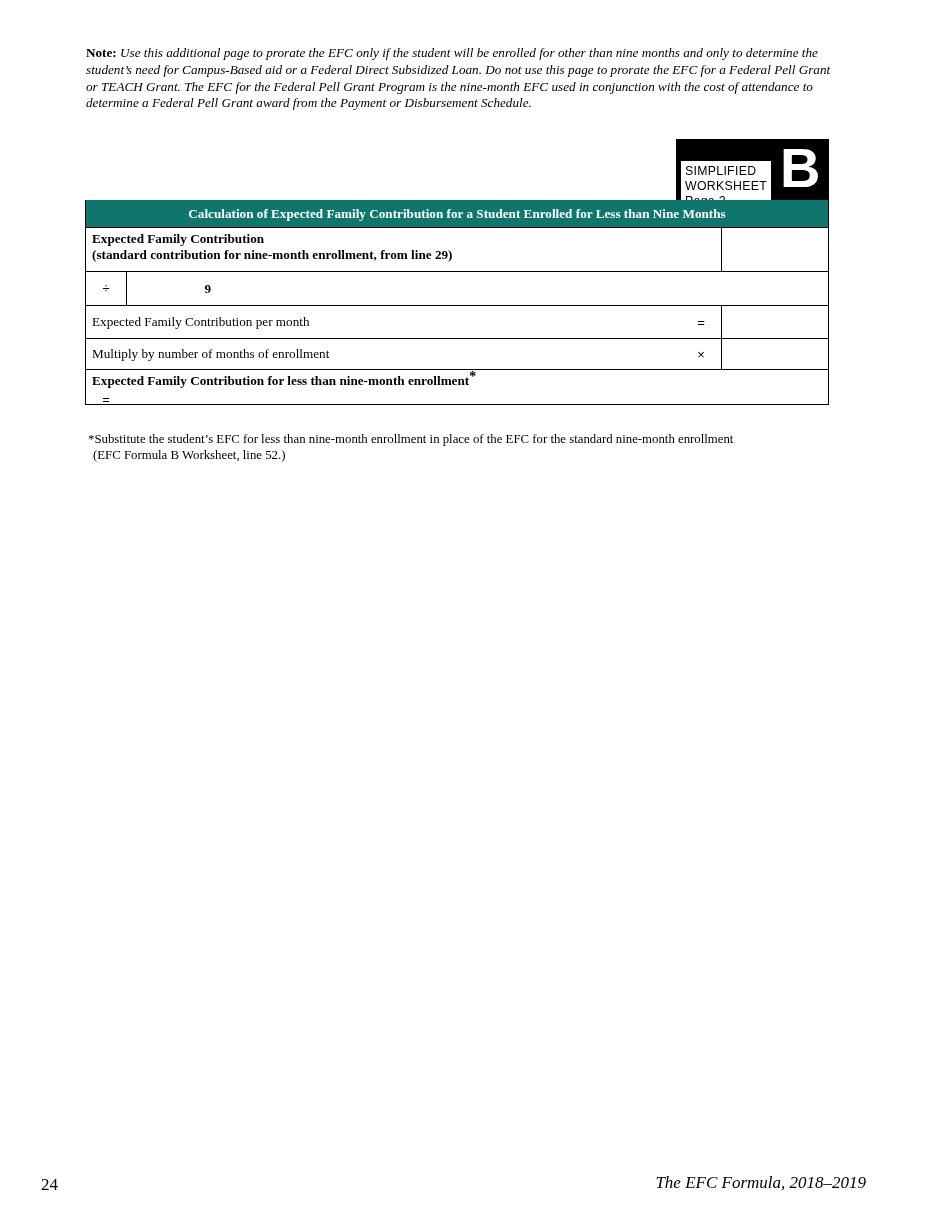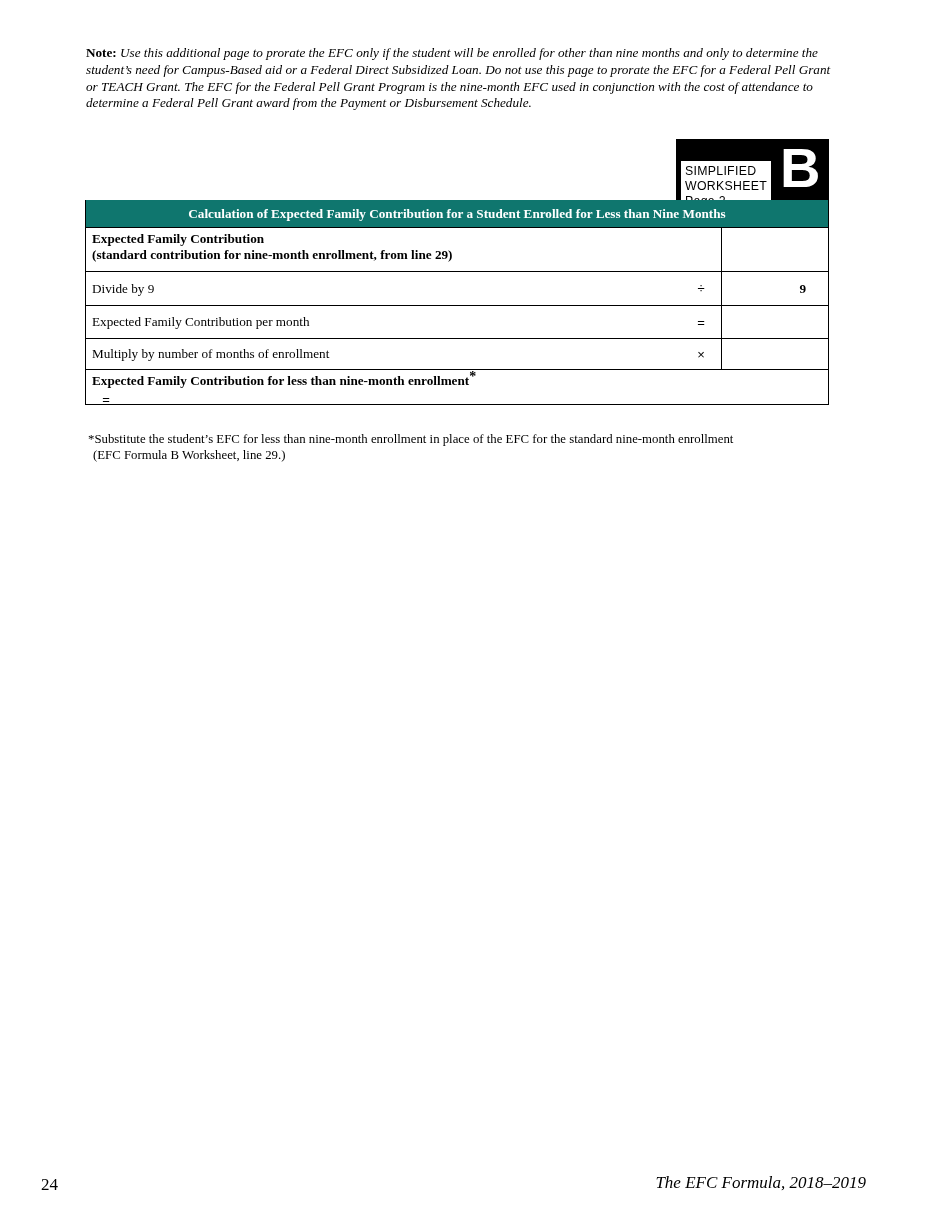--- a/index.html
+++ b/index.html
@@ -57,7 +57,6 @@
   </div>
 
   <div class="row r2">
-    <div class="label">Divide by 9</div>
     <div class="op">÷</div>
     <div class="val">9</div>
   </div>

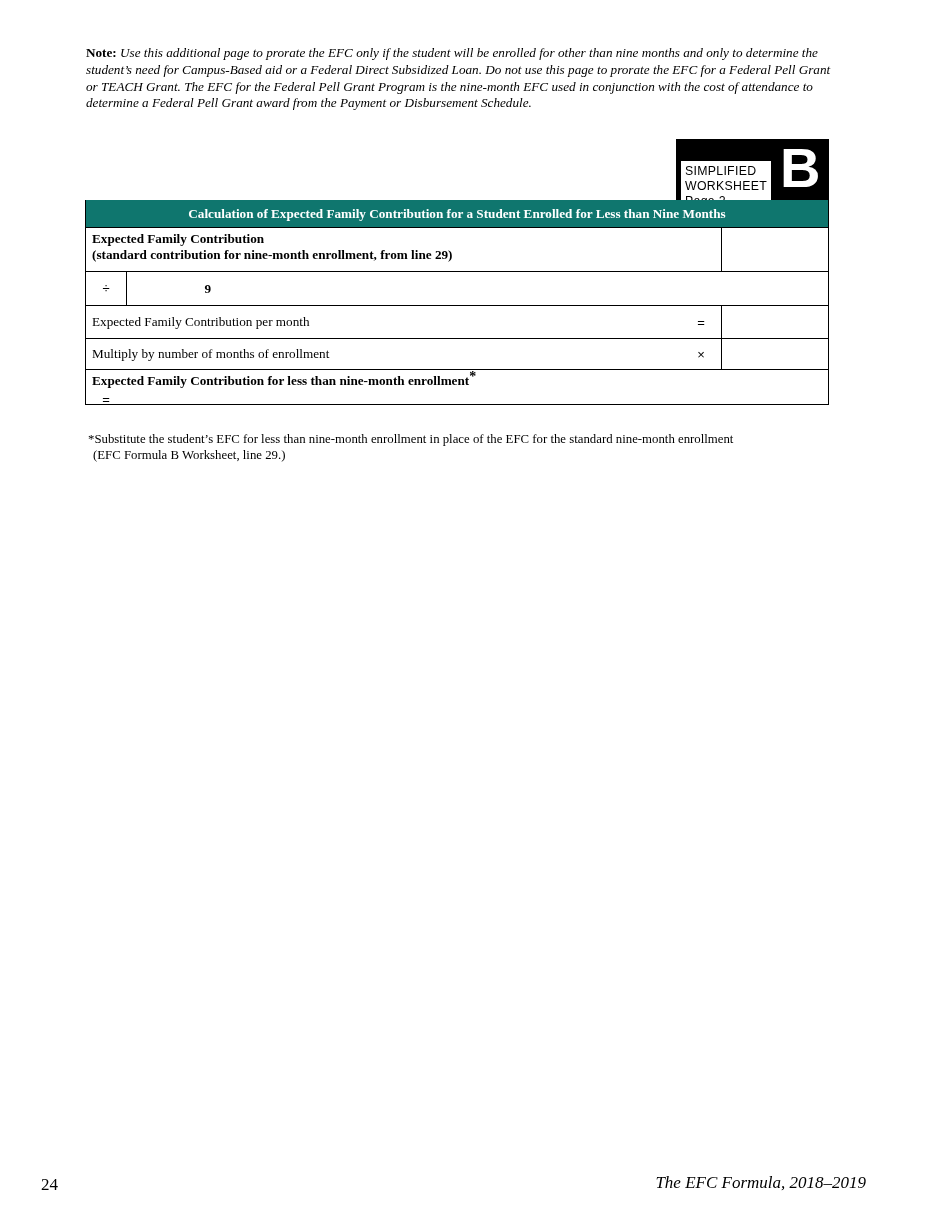--- a/index.html
+++ b/index.html
@@ -84,7 +84,7 @@
 
 <div class="footnote">
   <div>*Substitute the student’s EFC for less than nine-month enrollment in place of the EFC for the standard nine-month enrollment</div>
-  <div class="l2">(EFC Formula B Worksheet, line 29.)</div>
+  <div class="l2">(EFC Formula B Worksheet, line 52.)</div>
 </div>
 
 <div class="page-num">24</div>

